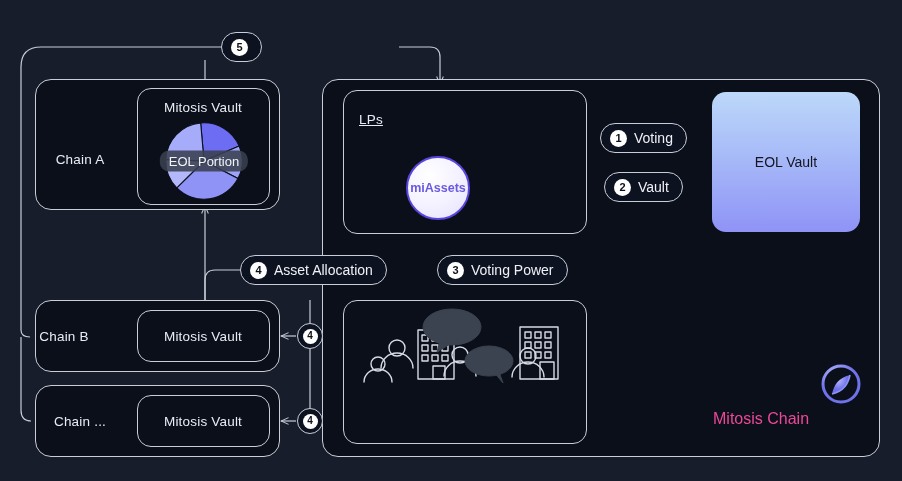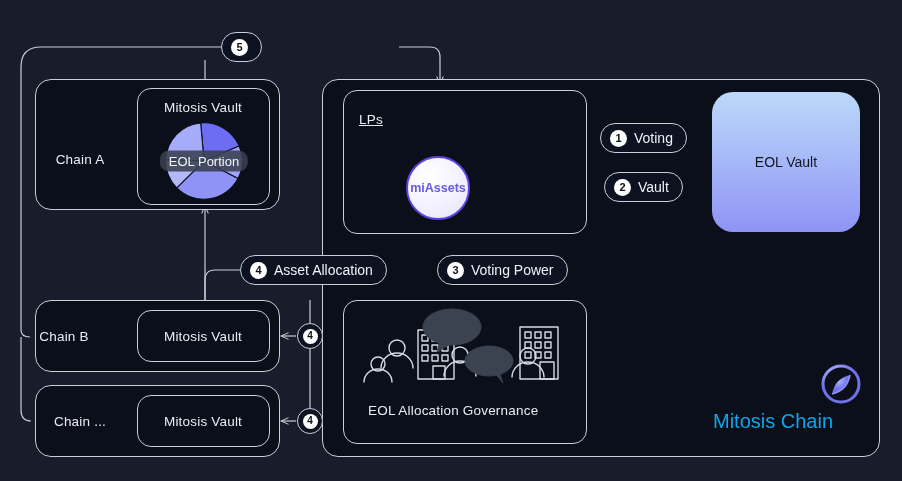--- a/index.html
+++ b/index.html
@@ -256,7 +256,7 @@
   </svg>
   <div class="lbl" style="left:368px; top:403px;">EOL Allocation Governance</div>
 
-  <div class="vault" style="left:712px; top:92px; width:148px; height:140px;border-radius:21px;">
+  <div class="vault" style="left:712px; top:92px; width:148px; height:140px;">
     <span>EOL Vault</span>
   </div>
 

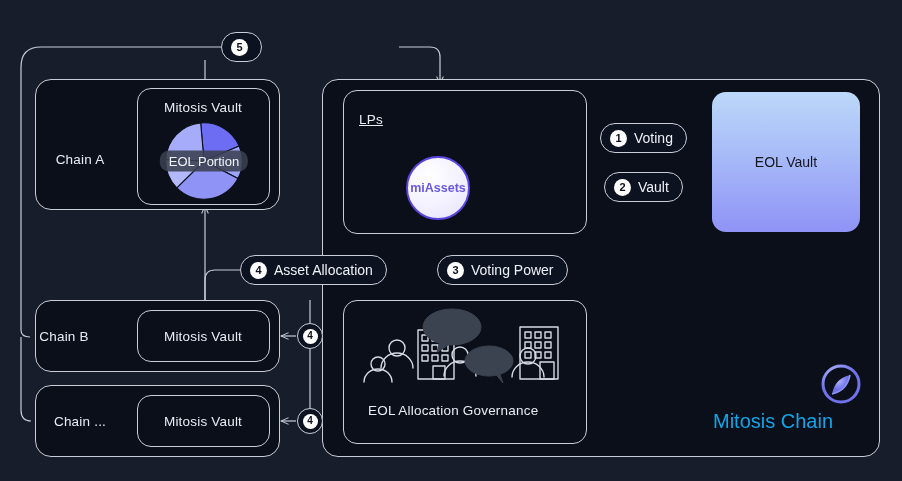--- a/index.html
+++ b/index.html
@@ -254,7 +254,6 @@
       <path d="M 494 372 L 503 383 L 498 369 Z"></path>
     </g>
   </svg>
-  <div class="lbl" style="left:368px; top:403px;">EOL Allocation Governance</div>
 
   <div class="vault" style="left:712px; top:92px; width:148px; height:140px;">
     <span>EOL Vault</span>

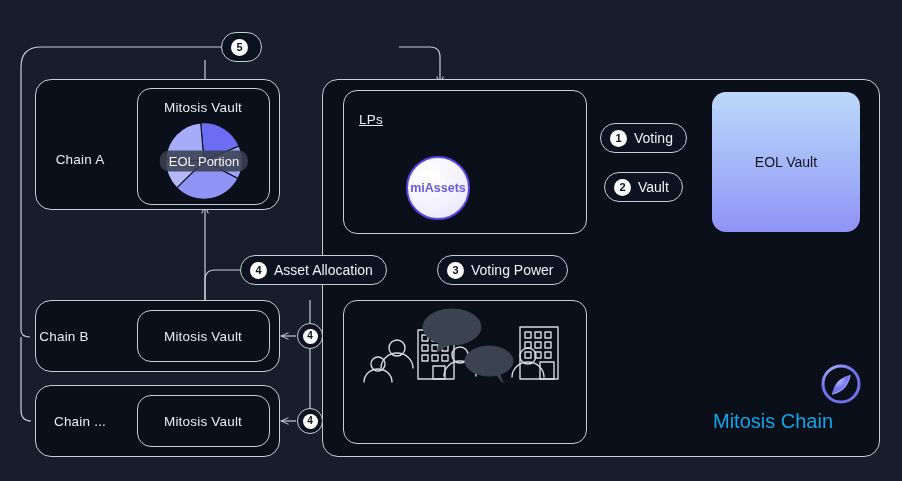--- a/index.html
+++ b/index.html
@@ -105,7 +105,7 @@
   
   .brand {
     position: absolute;
-    color: #0ea5e9; font-size: 20px; white-space: nowrap;
+    color: #ec4899; font-size: 16px; white-space: nowrap;
   }
   .brandlogo { position: absolute; }
 </style>

